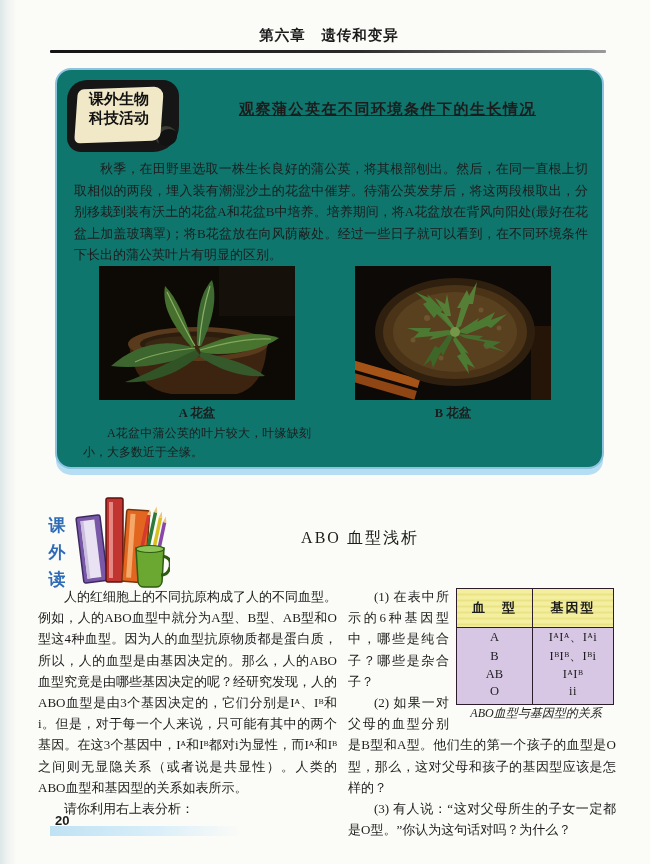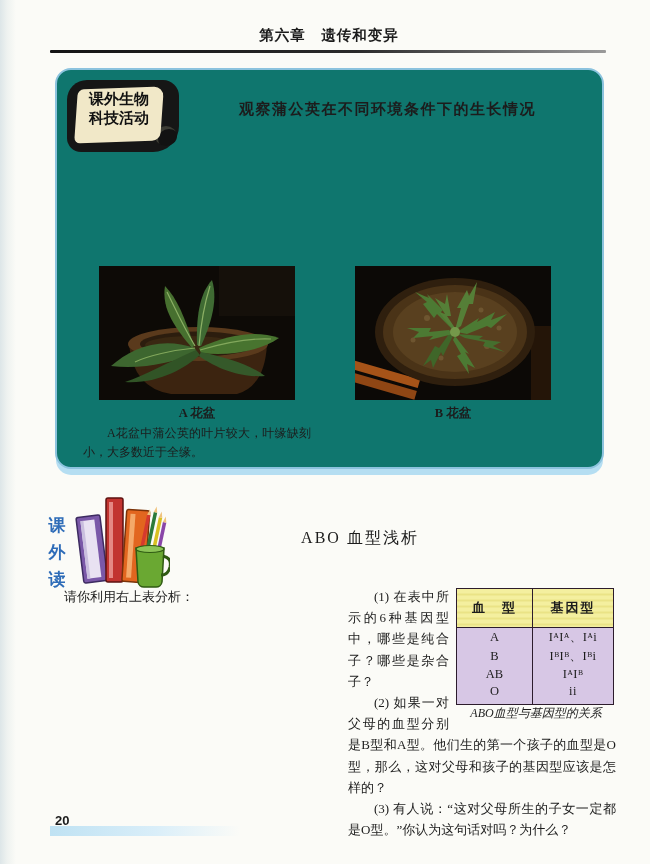--- a/index.html
+++ b/index.html
@@ -38,7 +38,7 @@
   }
   .activity-title{
     position:absolute;left:132px;right:16px;top:30px;text-align:center;
-    font-size:15px;font-weight:bold;letter-spacing:1.5px;
+    font-size:15px;font-weight:bold;letter-spacing:1.5px;text-decoration:underline;
   }
   .activity-paragraph{
     position:absolute;left:17px;right:14px;top:88px;

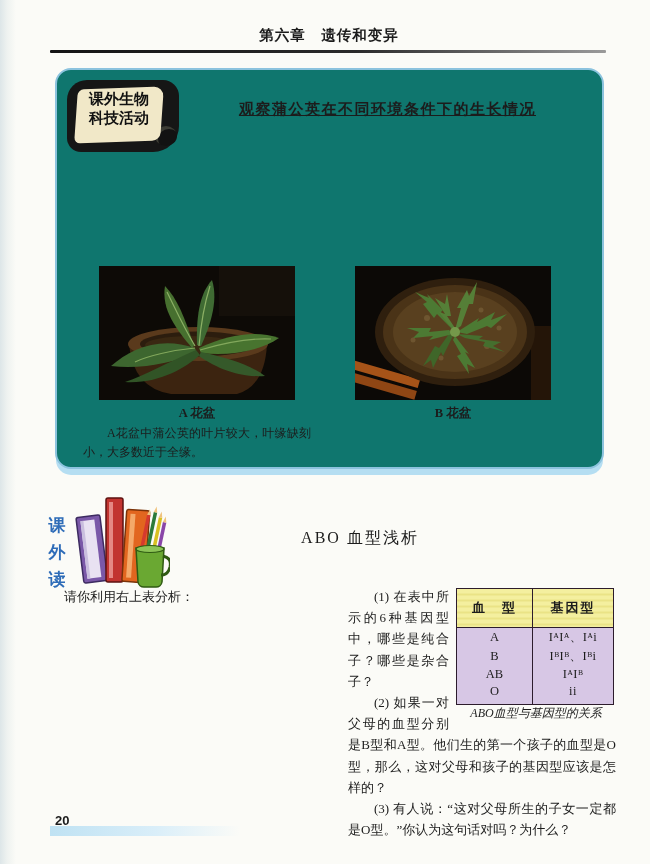--- a/index.html
+++ b/index.html
@@ -114,6 +114,7 @@
 
   <div class="activity-title">观察蒲公英在不同环境条件下的生长情况</div>
 
+  <div class="activity-paragraph">秋季，在田野里选取一株生长良好的蒲公英，将其根部刨出。然后，在同一直根上切取相似的两段，埋入装有潮湿沙土的花盆中催芽。待蒲公英发芽后，将这两段根取出，分别移栽到装有沃土的花盆A和花盆B中培养。培养期间，将A花盆放在背风向阳处(最好在花盆上加盖玻璃罩)；将B花盆放在向风荫蔽处。经过一些日子就可以看到，在不同环境条件下长出的蒲公英叶片有明显的区别。</div>
 
   <div class="photo-row">
 

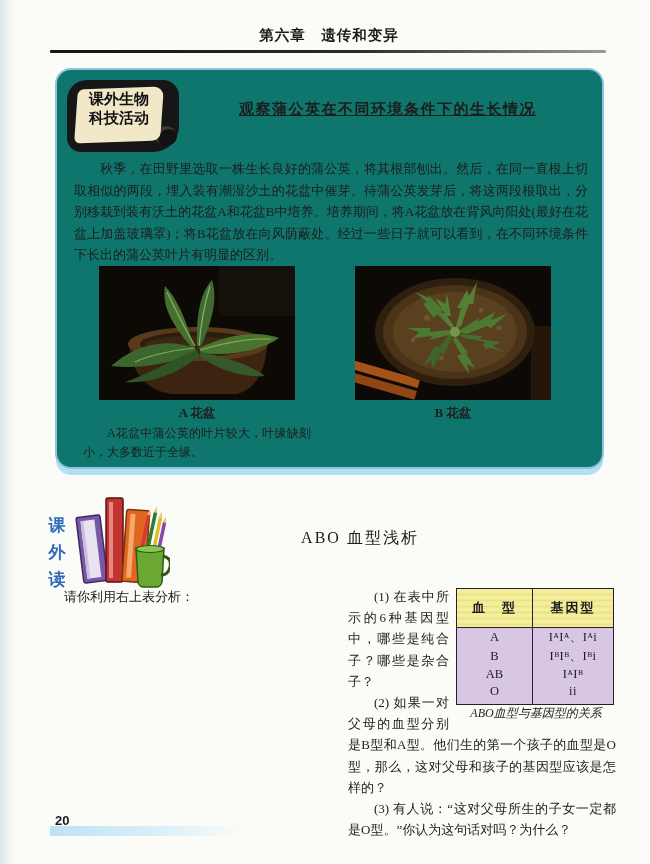--- a/index.html
+++ b/index.html
@@ -214,6 +214,7 @@
 
   <div class="abo-columns">
     <div class="col-left">
+      <p class="body-par">人的红细胞上的不同抗原构成了人的不同血型。例如，人的ABO血型中就分为A型、B型、AB型和O型这4种血型。因为人的血型抗原物质都是蛋白质，所以，人的血型是由基因决定的。那么，人的ABO血型究竟是由哪些基因决定的呢？经研究发现，人的ABO血型是由3个基因决定的，它们分别是Iᴬ、Iᴮ和i。但是，对于每一个人来说，只可能有其中的两个基因。在这3个基因中，Iᴬ和Iᴮ都对i为显性，而Iᴬ和Iᴮ之间则无显隐关系（或者说是共显性）。人类的ABO血型和基因型的关系如表所示。</p>
       <p class="body-par">请你利用右上表分析：</p>
     </div>
     <div class="col-right">

